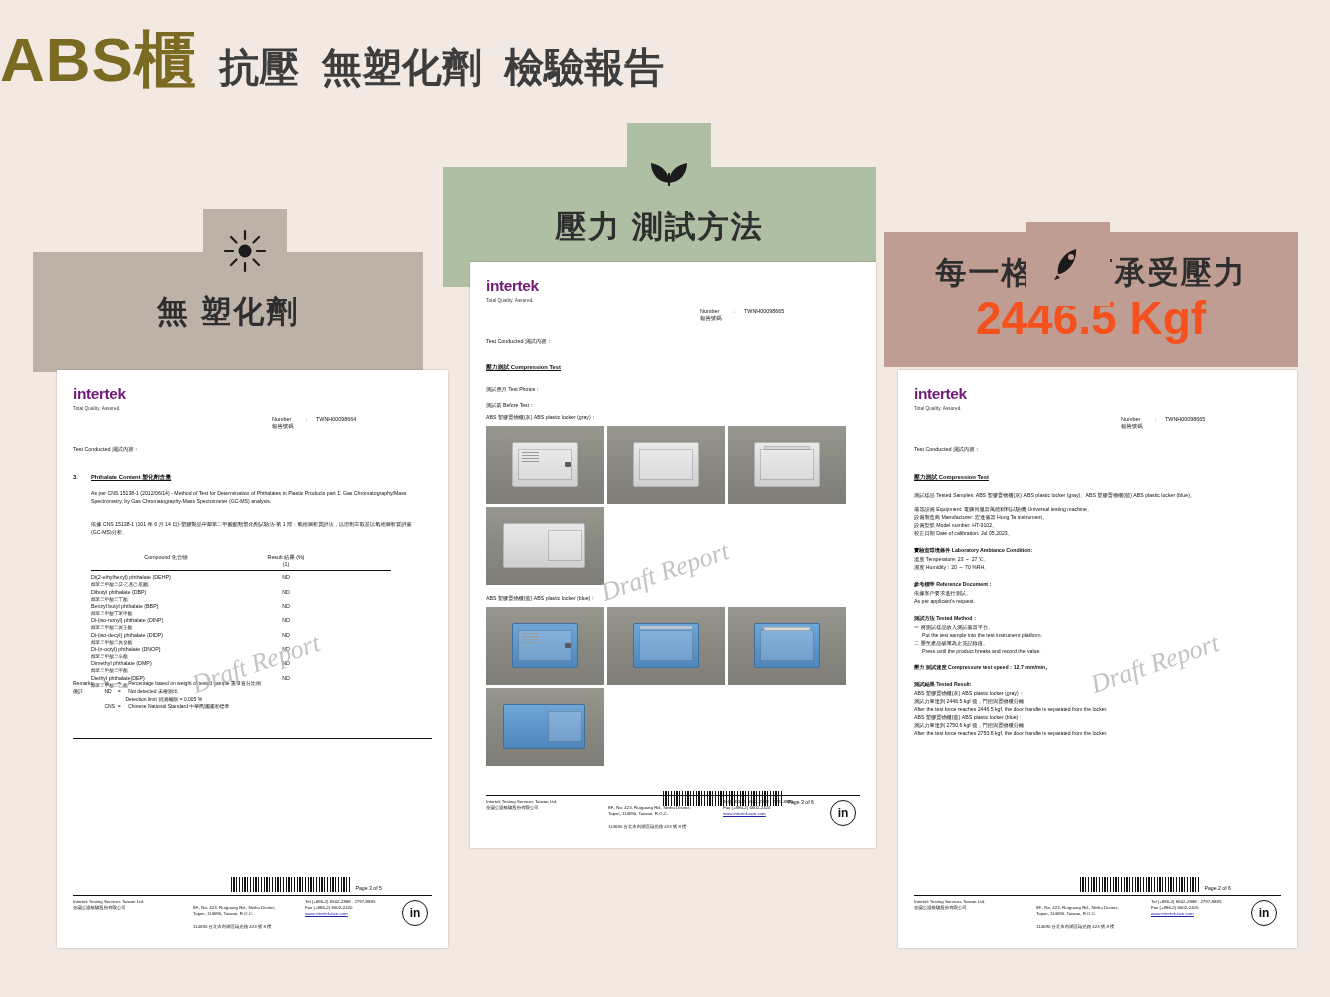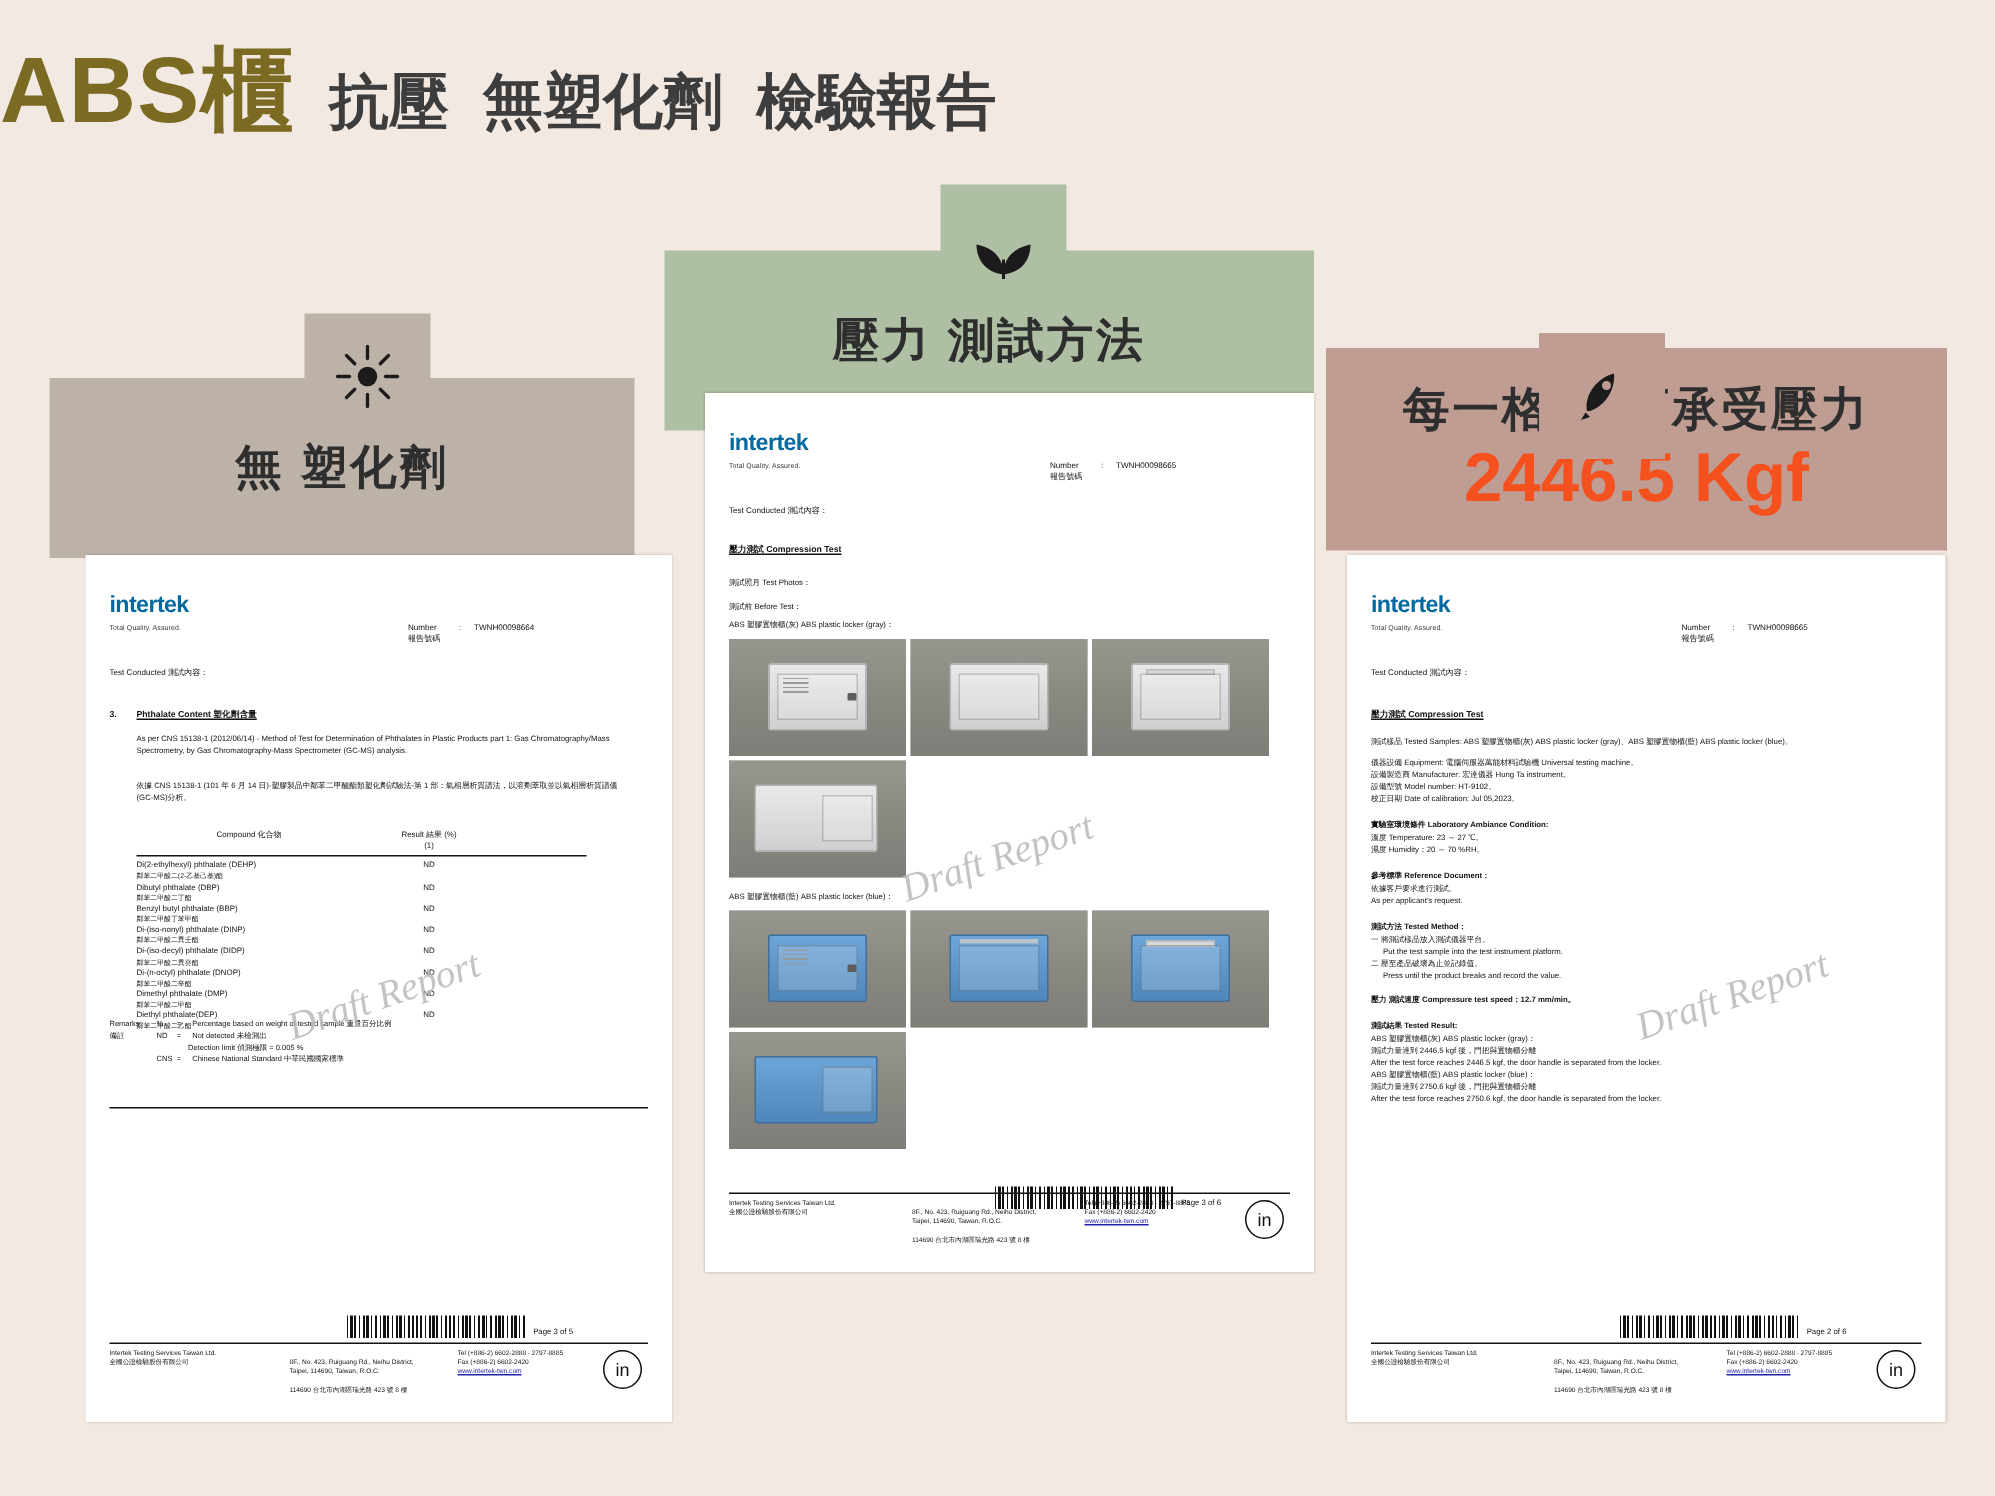--- a/index.html
+++ b/index.html
@@ -99,9 +99,8 @@
   .brand-word {
     font-size: 15.5px;
     font-weight: bold;
-    color: #0369a1;
+    color: #701a75;
     letter-spacing: -0.4px;
-    margin-top: 10px;
   }
   .brand-tag {
     font-size: 4.6px;

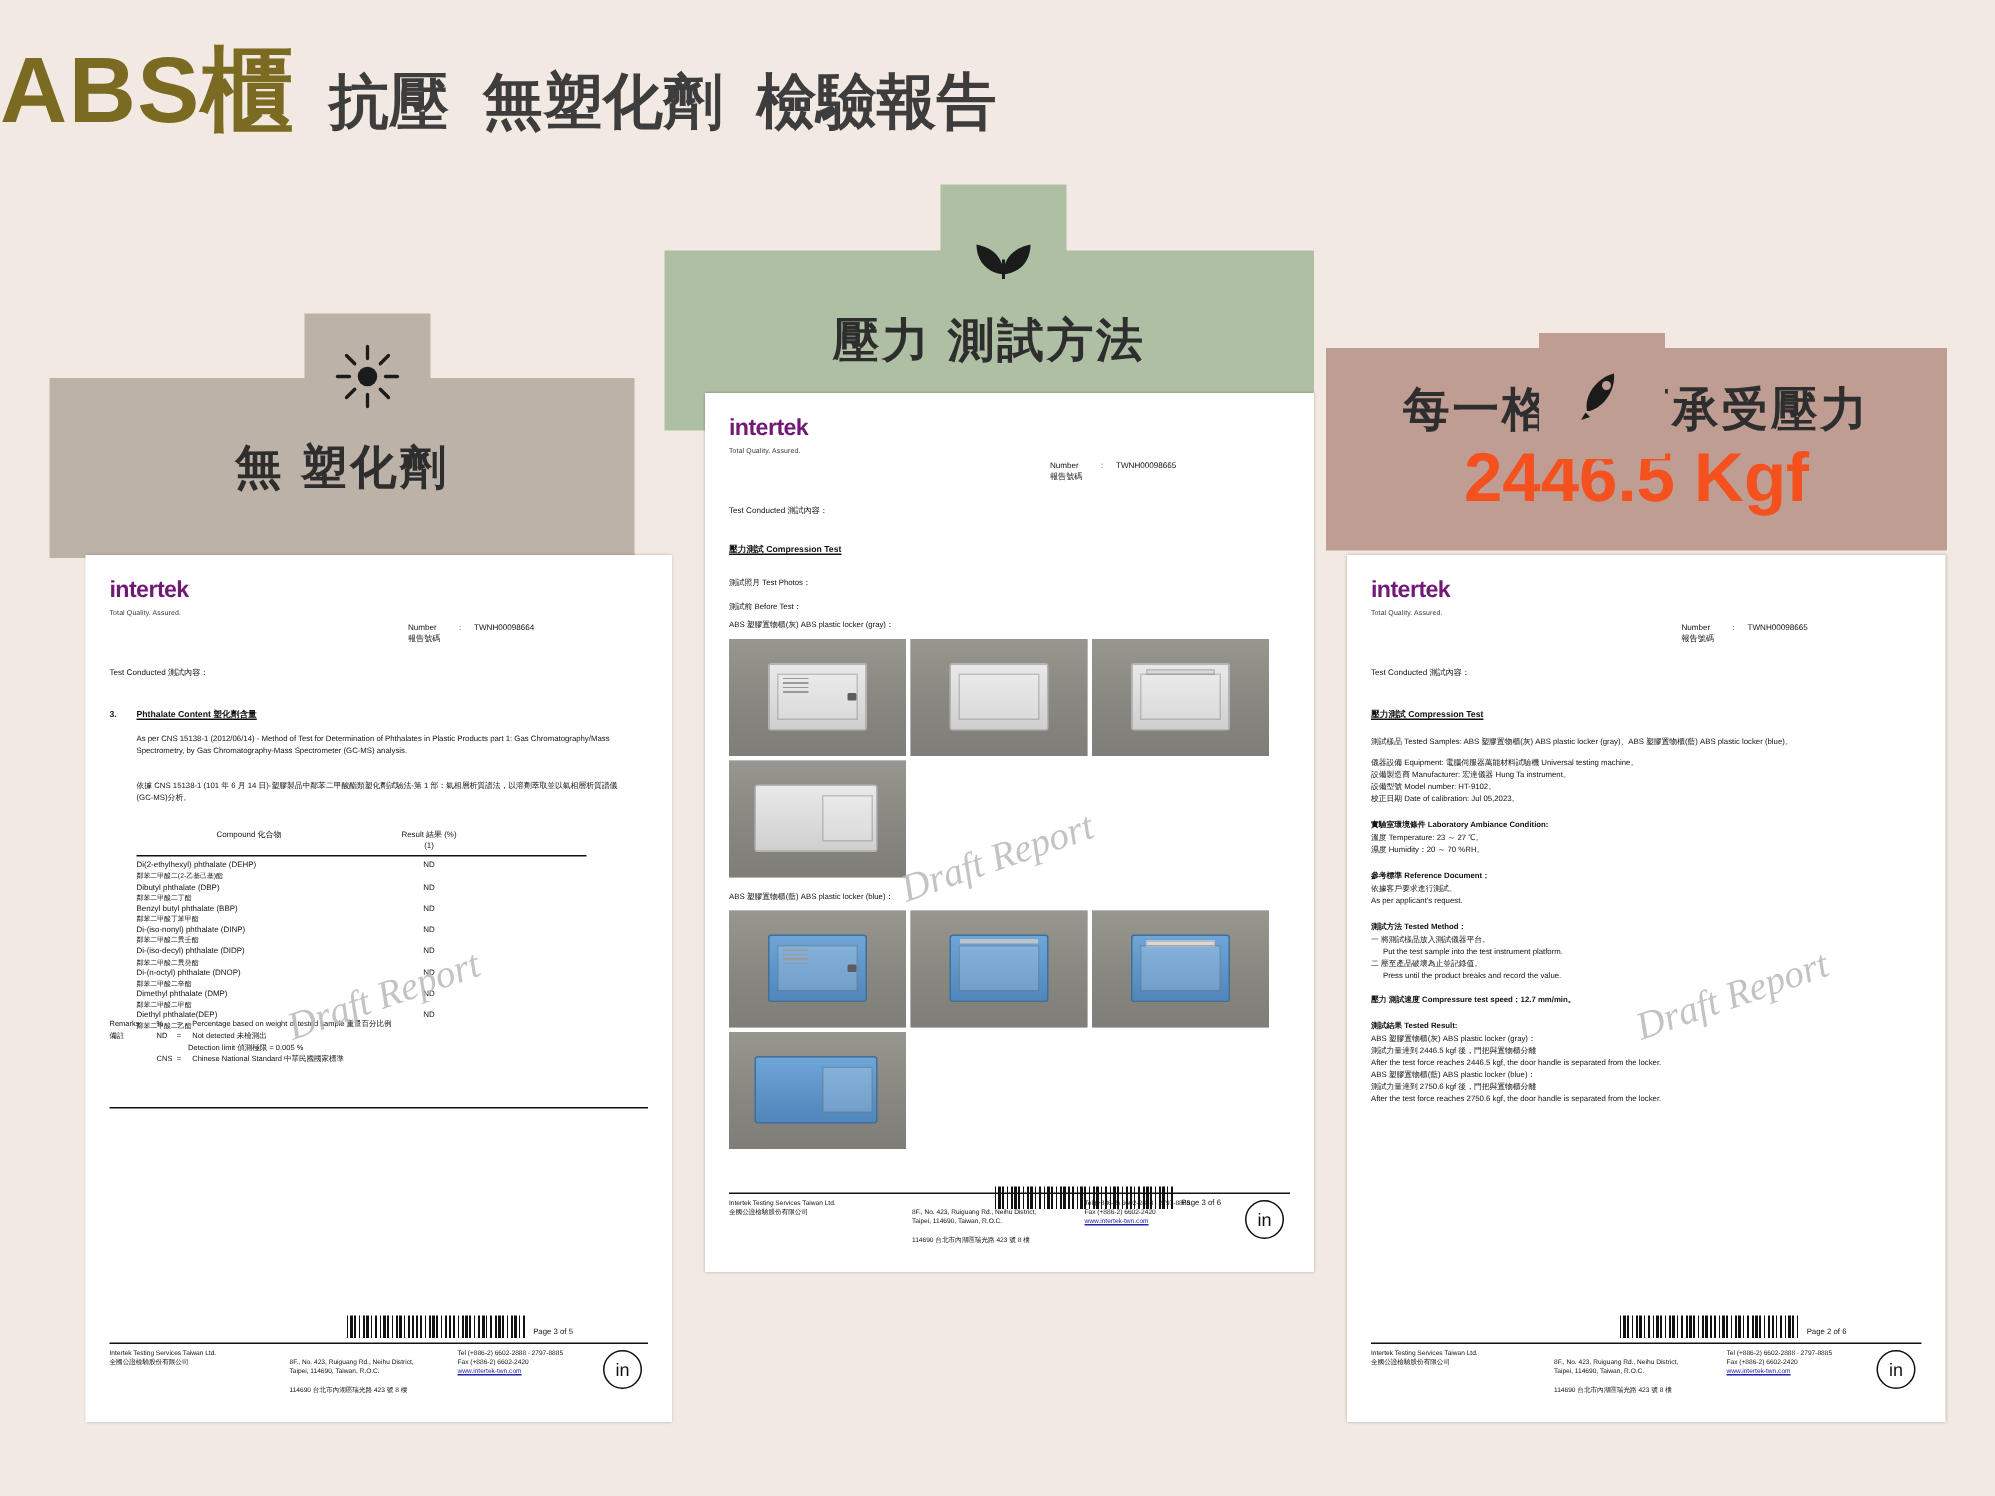--- a/index.html
+++ b/index.html
@@ -169,7 +169,7 @@
     width: 26px; height: 26px; border-radius: 50%;
     border: 1.4px solid #111;
     display: flex; align-items: center; justify-content: center;
-    font-size: 12px; font-weight: normal; color: #111;
+    font-size: 12px; font-weight: bold; color: #111;
     font-family: "Liberation Sans", sans-serif;
   }
   .barcode-wrap {

